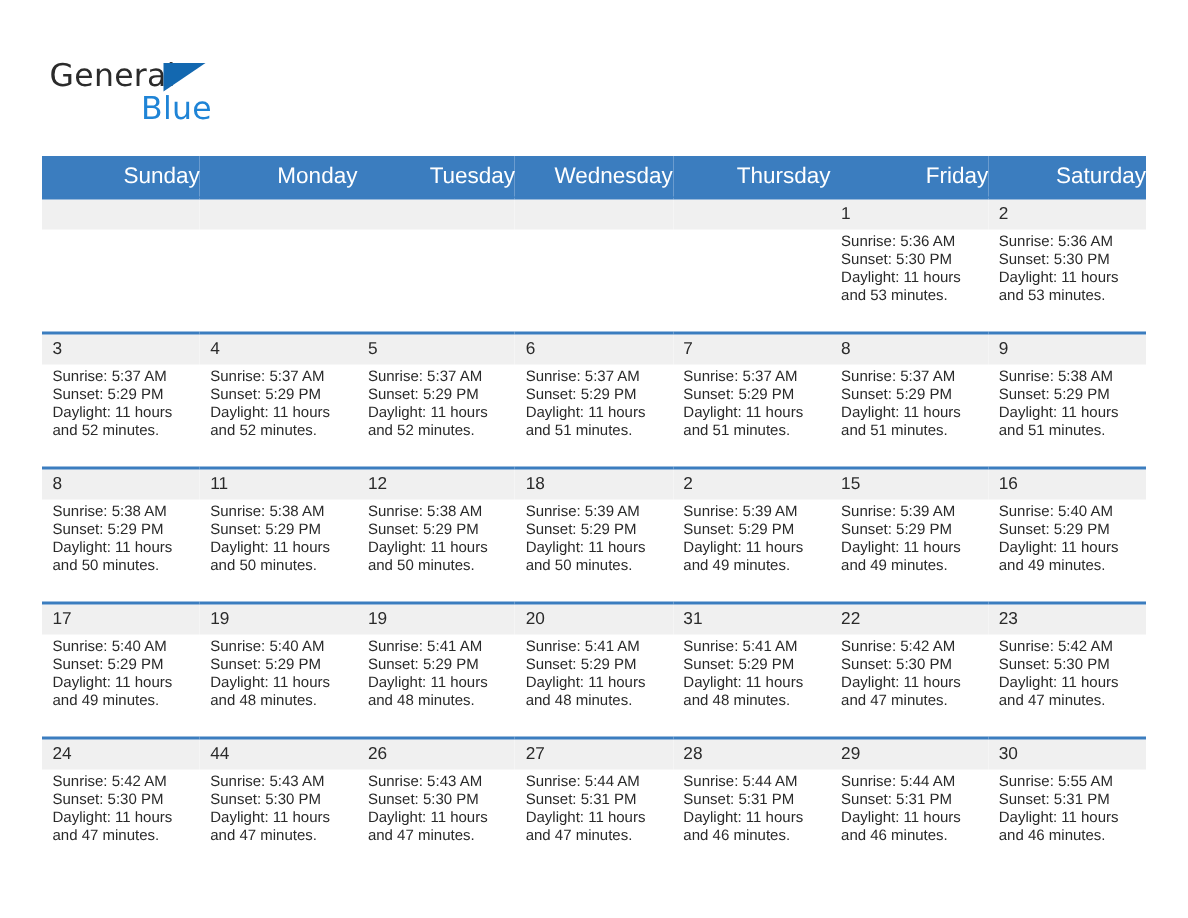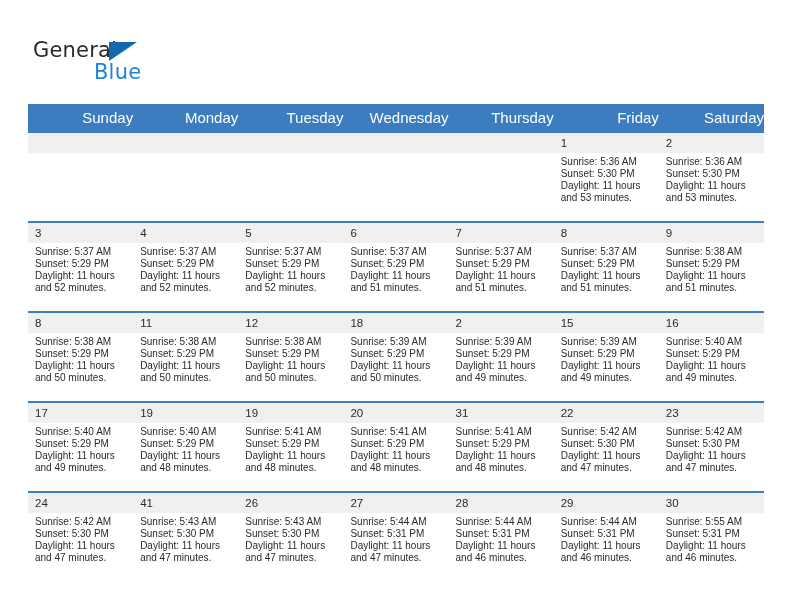--- a/index.html
+++ b/index.html
@@ -437,7 +437,7 @@
             </div>
           </td>
           <td>
-            <div class="daynum">41</div>
+            <div class="daynum">44</div>
             <div class="info">
               <div>Sunrise: 5:43 AM</div>
               <div>Sunset: 5:30 PM</div>

